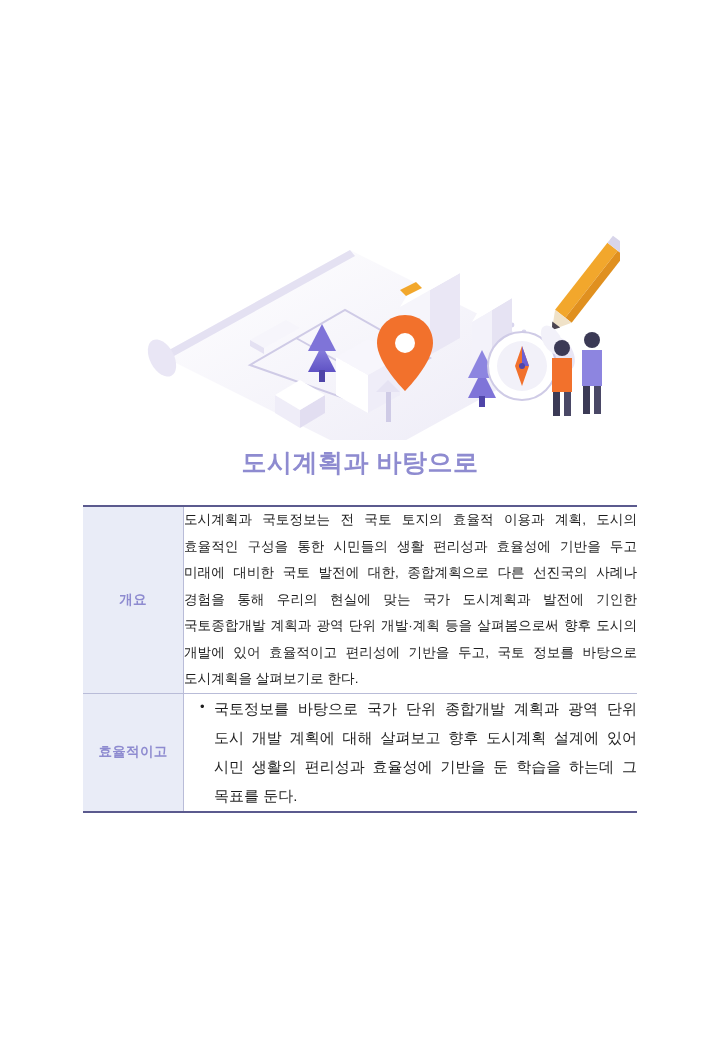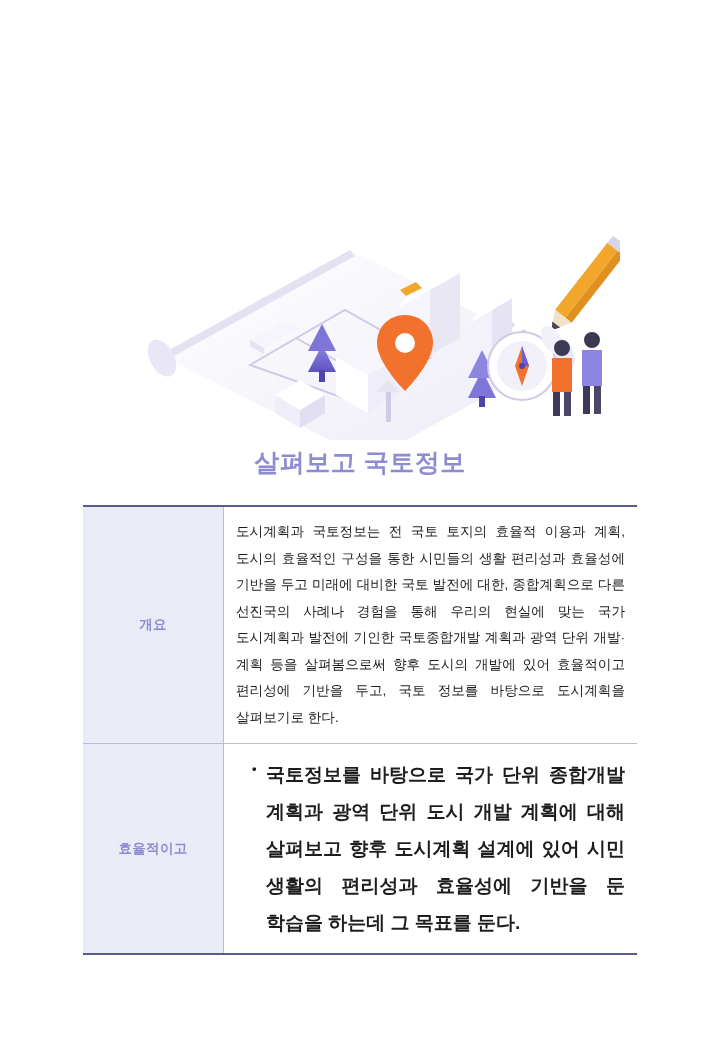--- a/index.html
+++ b/index.html
@@ -249,7 +249,7 @@
     </svg>
   </div>
 
-  <div class="doc-title">살펴보고 국토정보</div>
+  <div class="doc-title">도시계획과 바탕으로</div>
 
   <table class="content-table">
     <tbody>

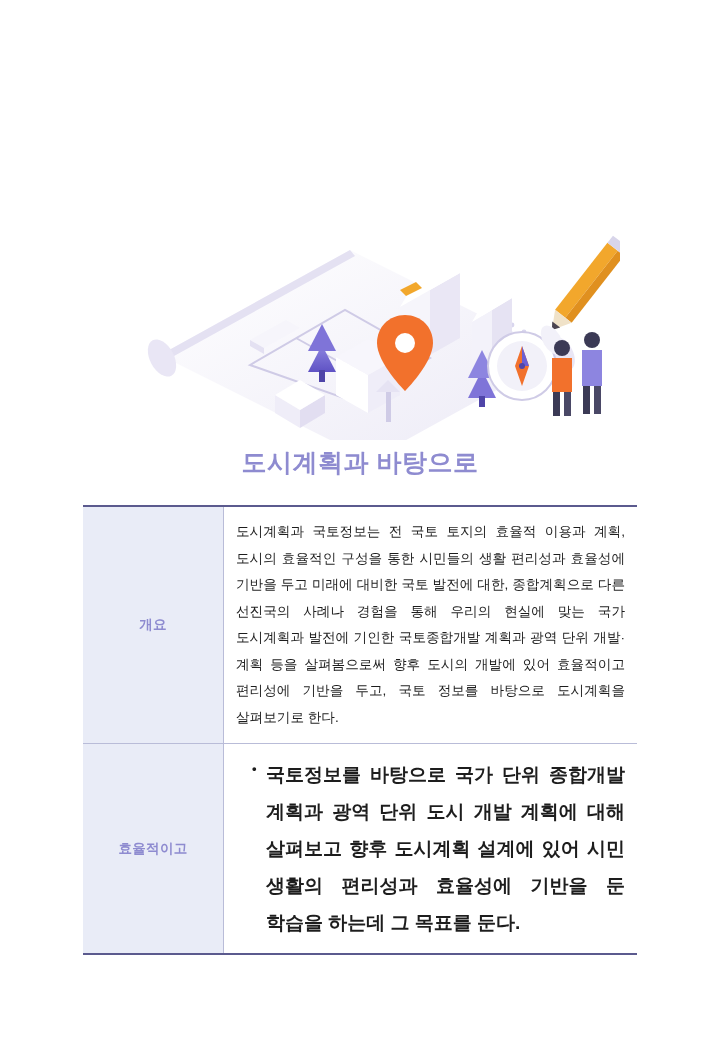--- a/index.html
+++ b/index.html
@@ -56,7 +56,7 @@
   }
   .content-table td {
     vertical-align: middle;
-    padding: 12px;
+    padding: 0;
   }
   .label-cell {
     width: 116px;

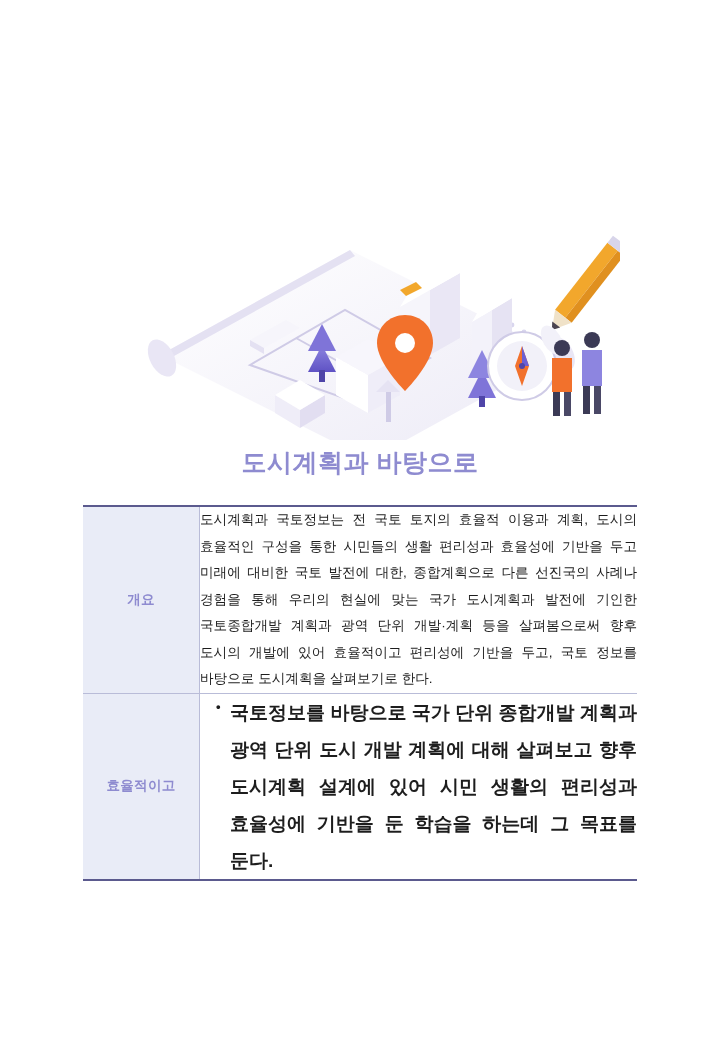--- a/index.html
+++ b/index.html
@@ -59,7 +59,7 @@
     padding: 0;
   }
   .label-cell {
-    width: 116px;
+    width: 100px;
     background: #e9ecf7;
     text-align: center;
     color: #8e8bd0;

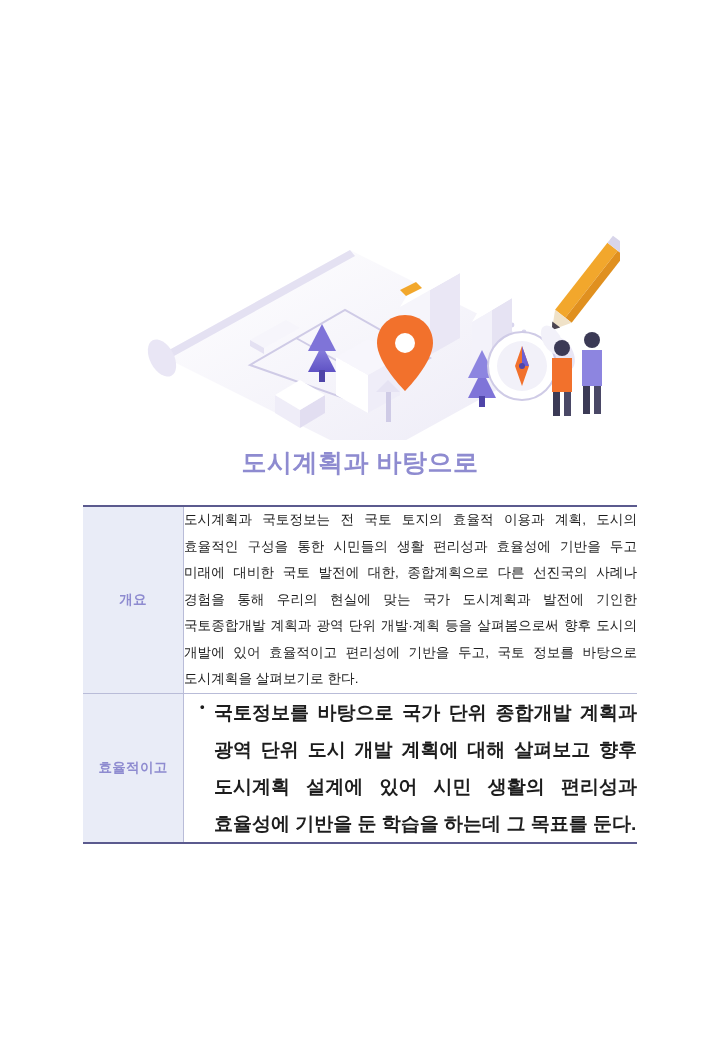--- a/index.html
+++ b/index.html
@@ -92,12 +92,11 @@
   ul.goal-list li {
     position: relative;
     padding-left: 14px;
-    font-size: 19px;
+    font-size: 15px;
     line-height: 1.95;
     text-align: justify;
     text-justify: inter-character;
     word-break: keep-all;
-    font-weight: bold;
   }
   ul.goal-list li::before {
     content: "\2022";

